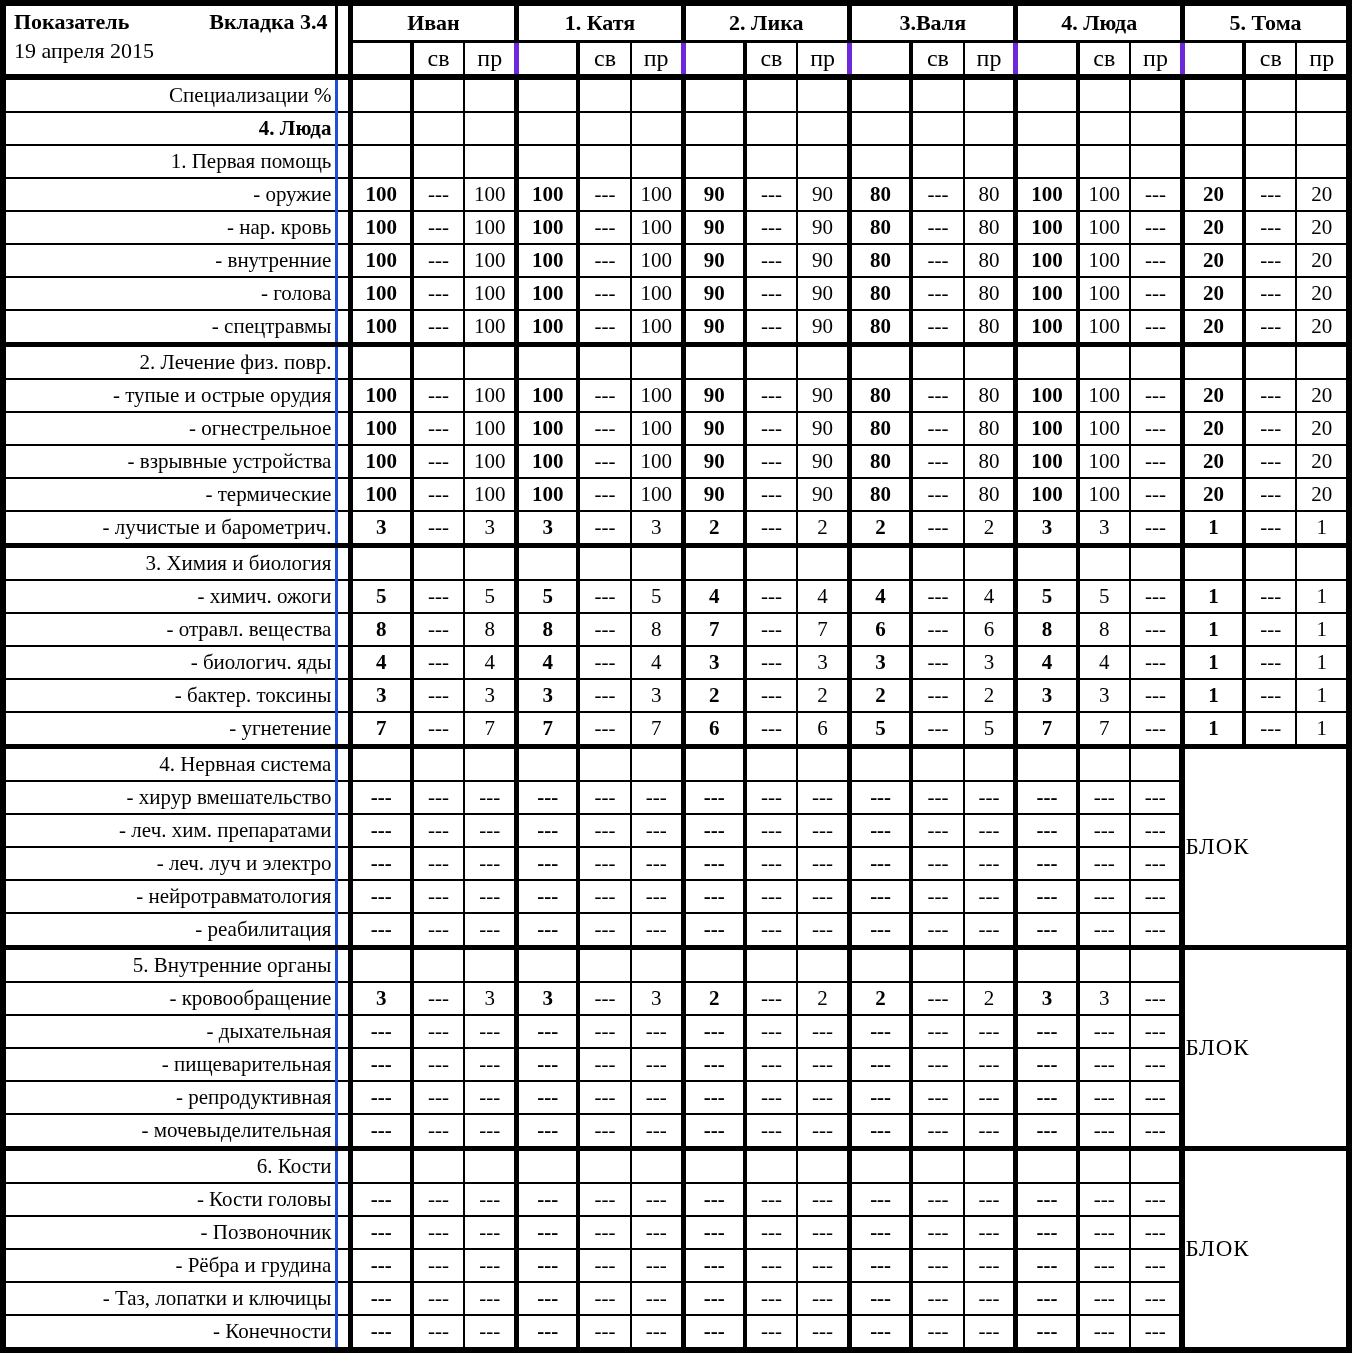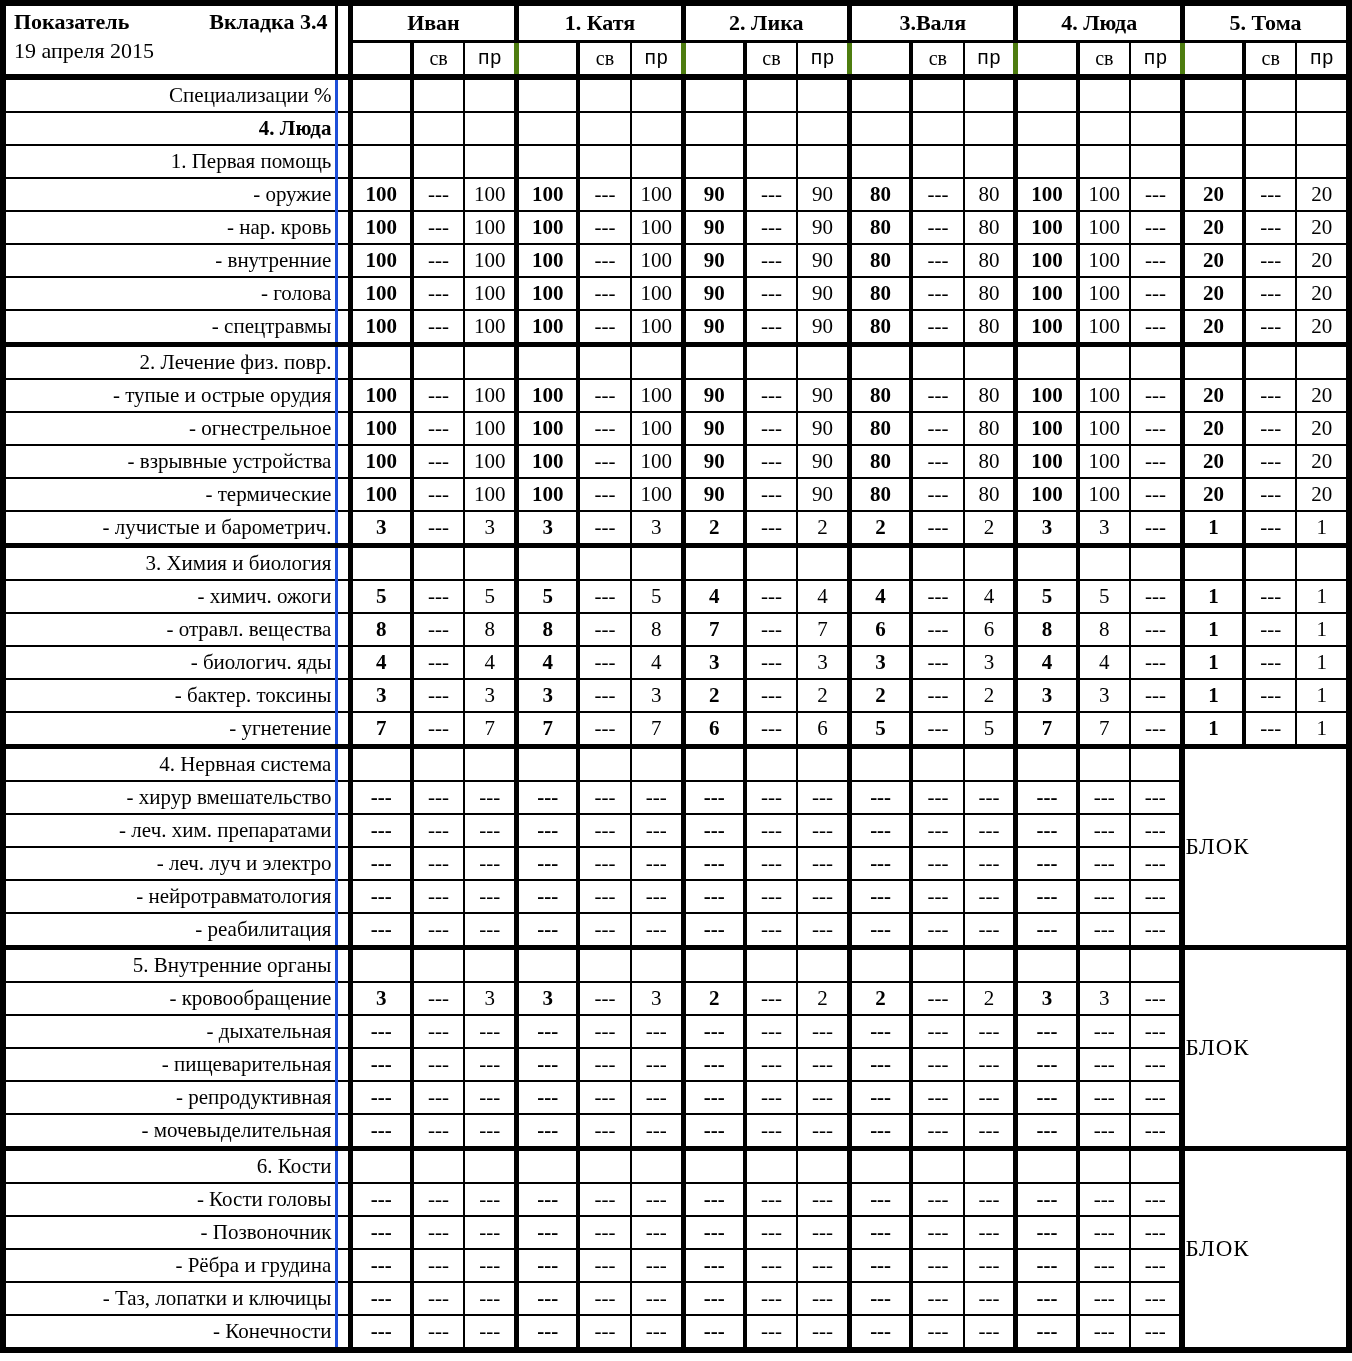--- a/index.html
+++ b/index.html
@@ -70,7 +70,7 @@
     height:31px;
     border-bottom:6px solid #000;
     text-align:center;
-    font-size:20px;
+    font-size:24px;
   }
   th.s0{border-left:5px solid #000;border-right:4px solid #000;}
   th.s1{border-right:2px solid #000;}

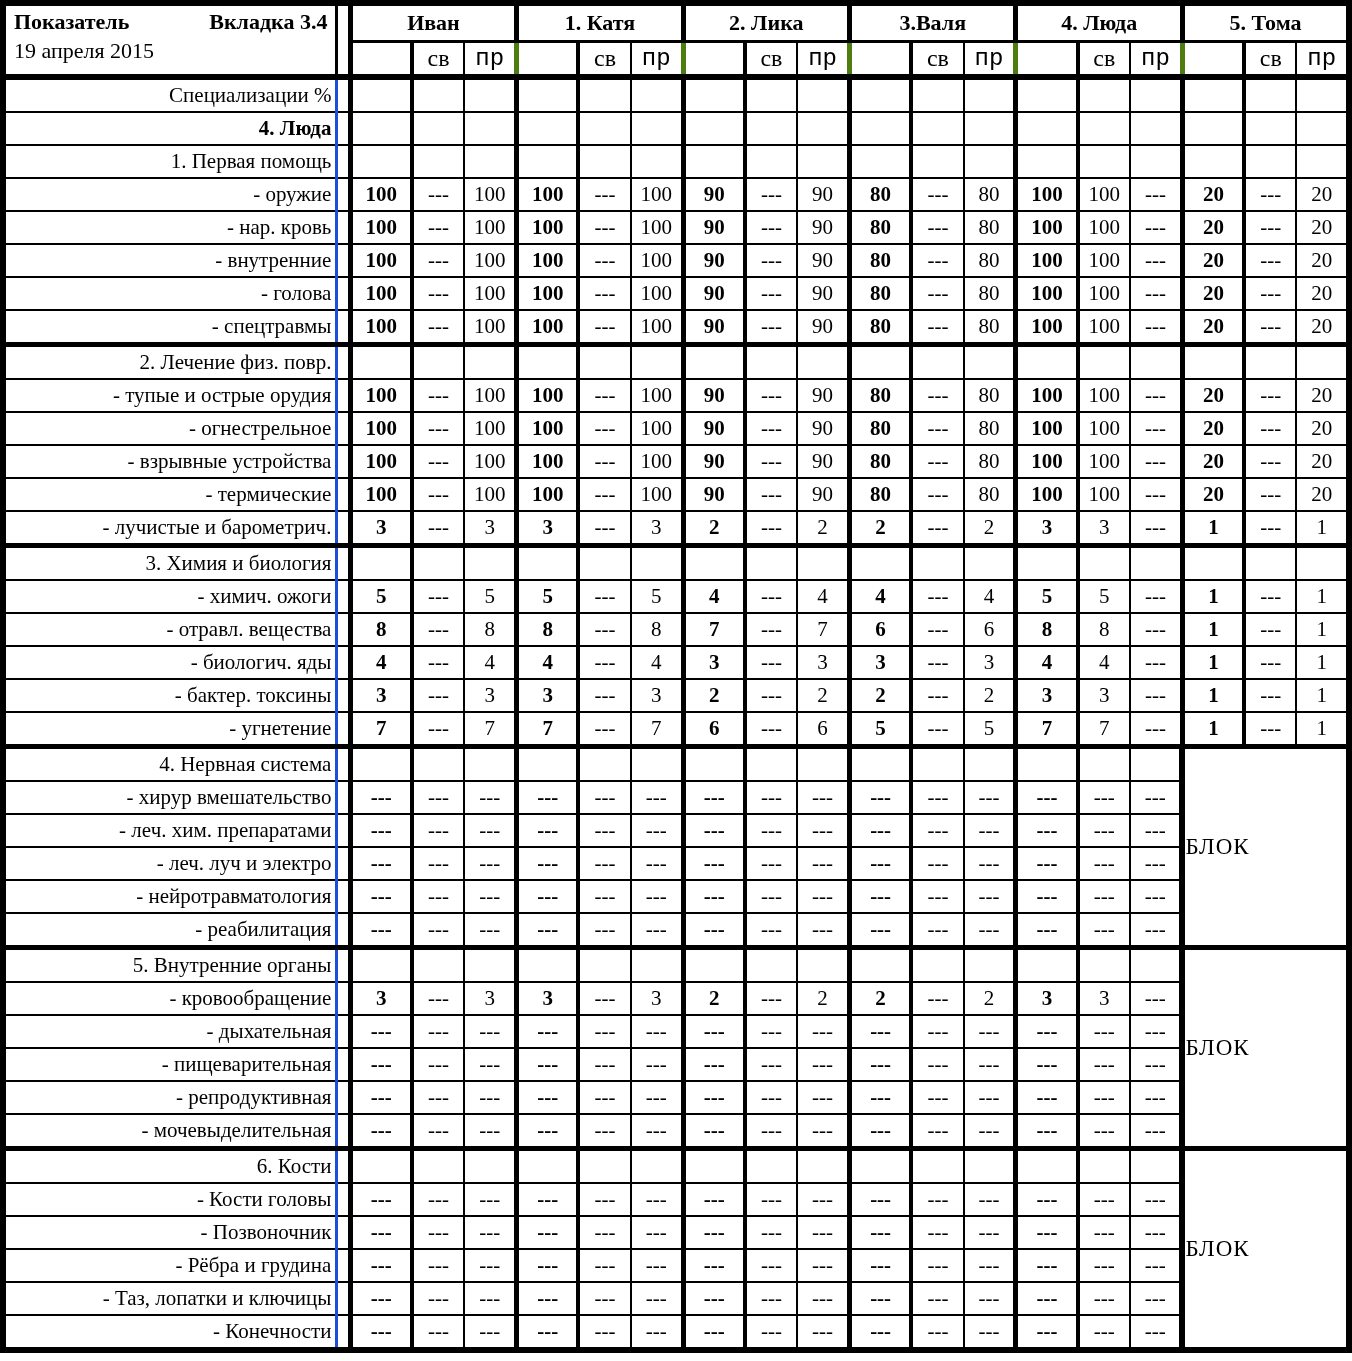--- a/index.html
+++ b/index.html
@@ -74,7 +74,7 @@
   }
   th.s0{border-left:5px solid #000;border-right:4px solid #000;}
   th.s1{border-right:2px solid #000;}
-  th.s2{border-right:5px solid #4d7c0f;font-family:Liberation Mono, monospace;}
+  th.s2{border-right:5px solid #6d28d9;}
 
   
   td{height:31px;}

